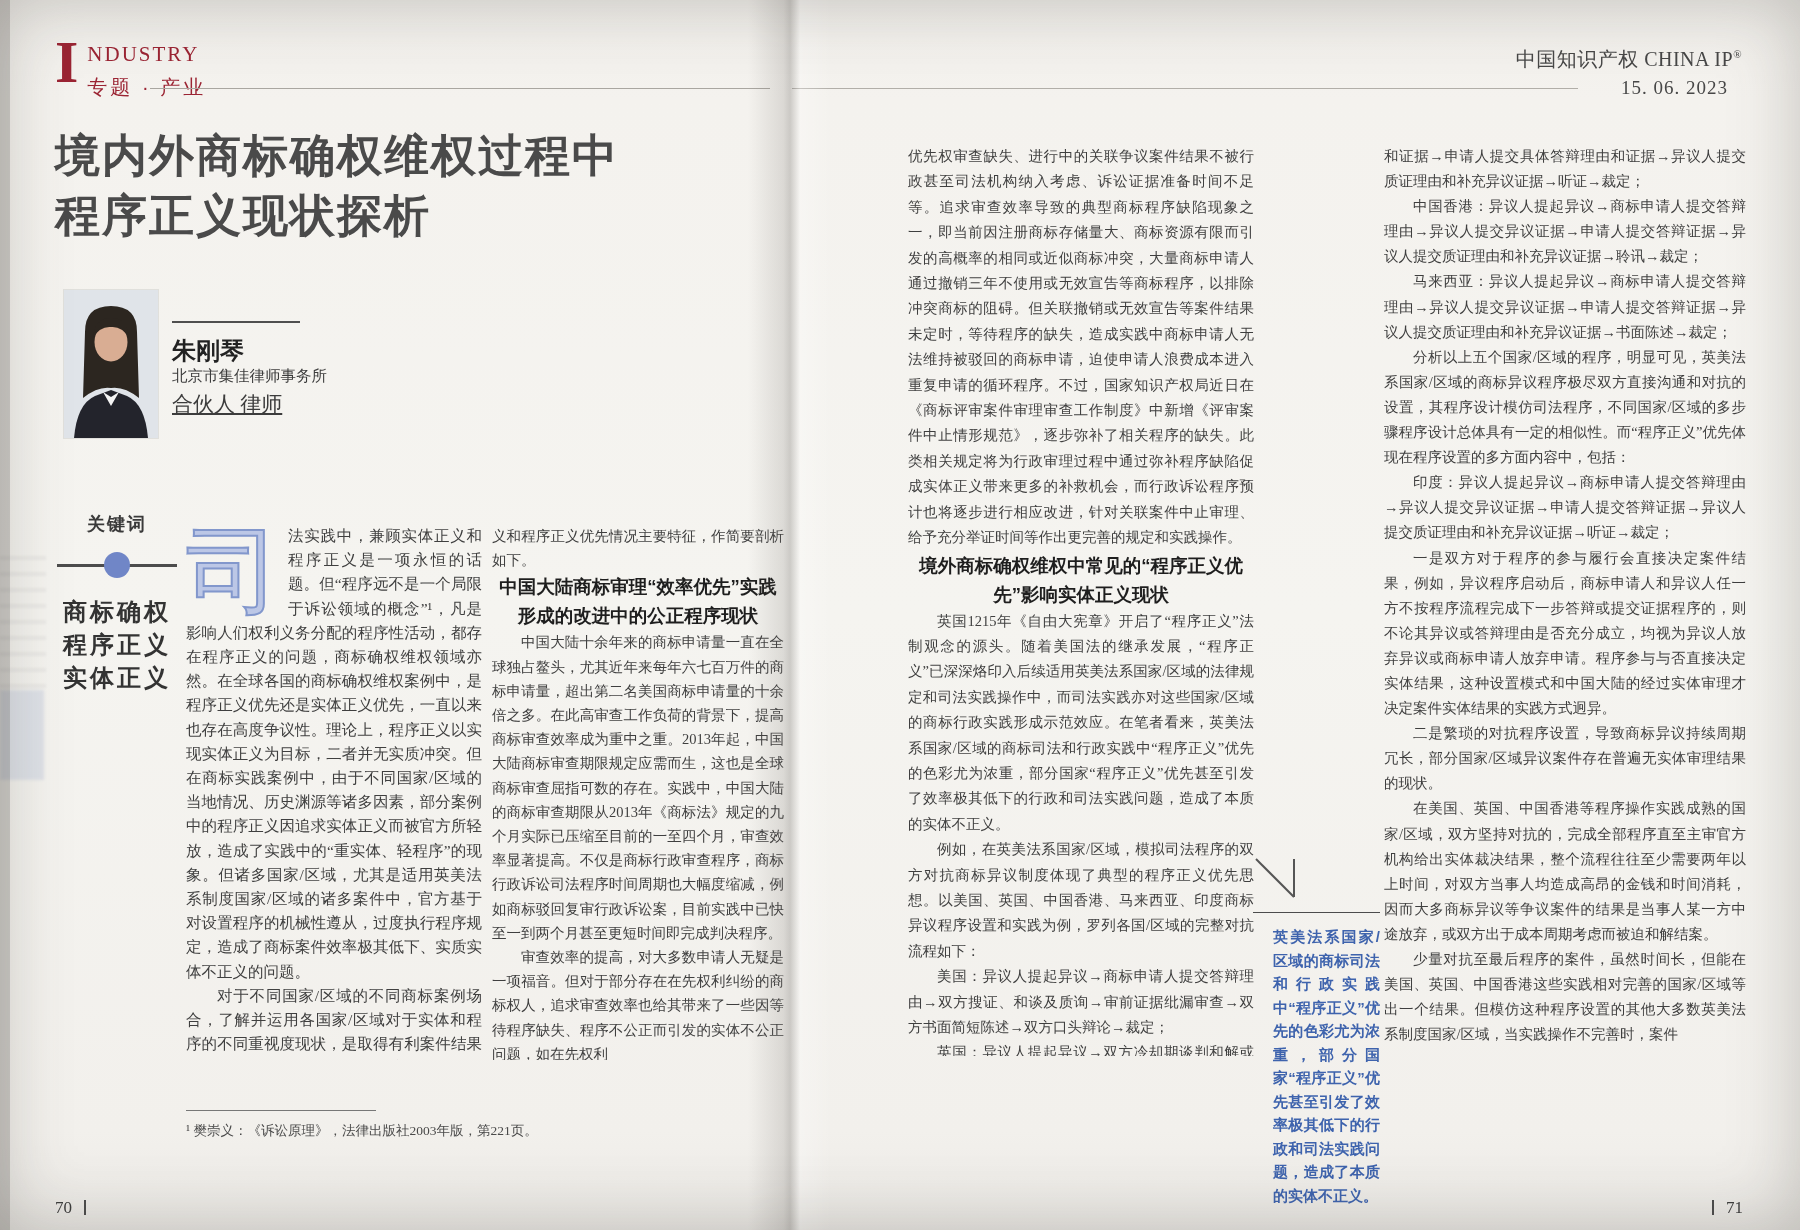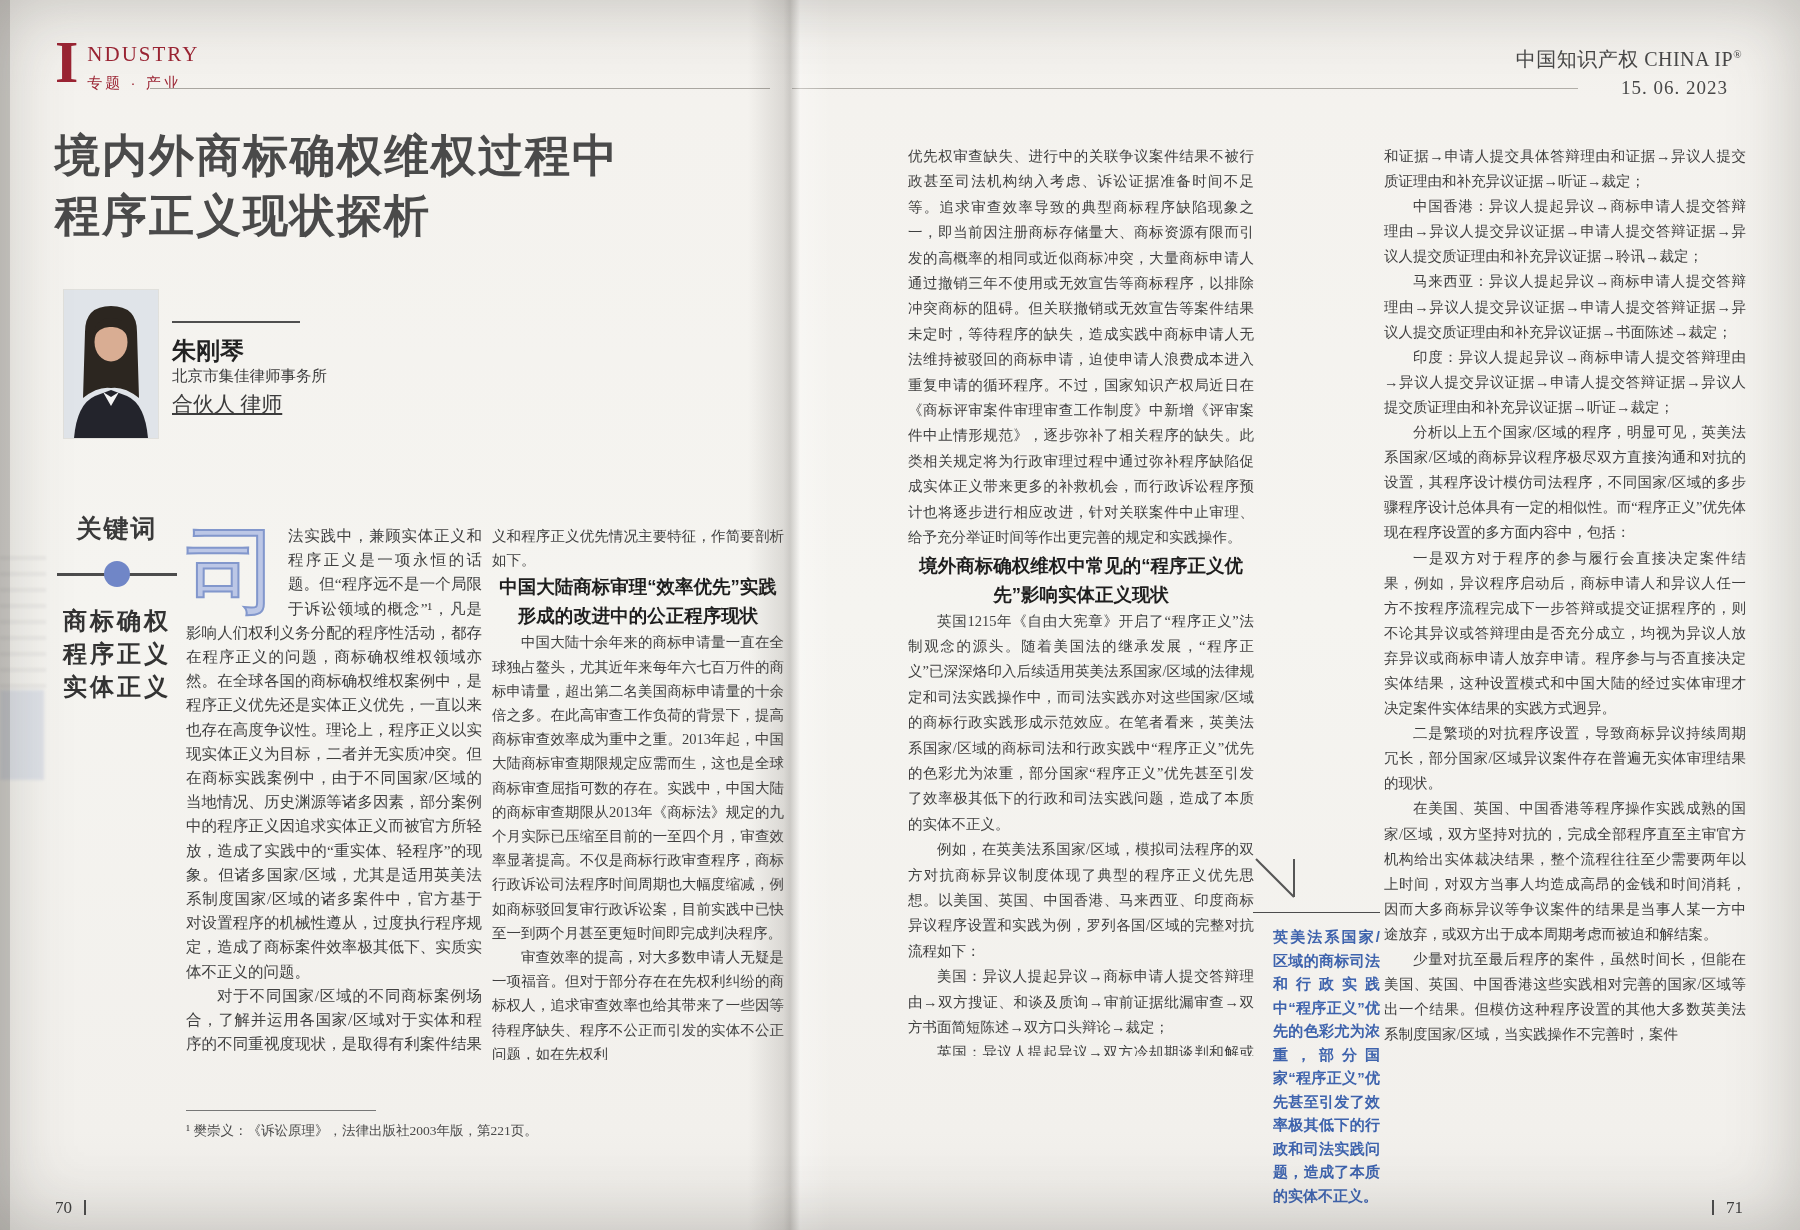--- a/index.html
+++ b/index.html
@@ -16,7 +16,7 @@
   .kicker-initial{float:left;font-family:"Liberation Serif",serif;font-weight:700;font-size:60px;line-height:52px;letter-spacing:0;}
   .kicker-right{float:left;margin-left:9px;padding-top:6px;}
   .kicker-rest{font-family:"Liberation Serif",serif;font-size:21px;letter-spacing:2px;}
-  .kicker-sub{font-family:"Liberation Sans",sans-serif;font-size:15px;letter-spacing:3px;margin-top:7px;}
+  .kicker-sub{font-family:"Liberation Sans",sans-serif;font-size:20px;letter-spacing:3px;margin-top:7px;}
   .kicker-rule{position:absolute;left:150px;top:88px;width:620px;height:1px;background:#a9a6a0;}
 
   

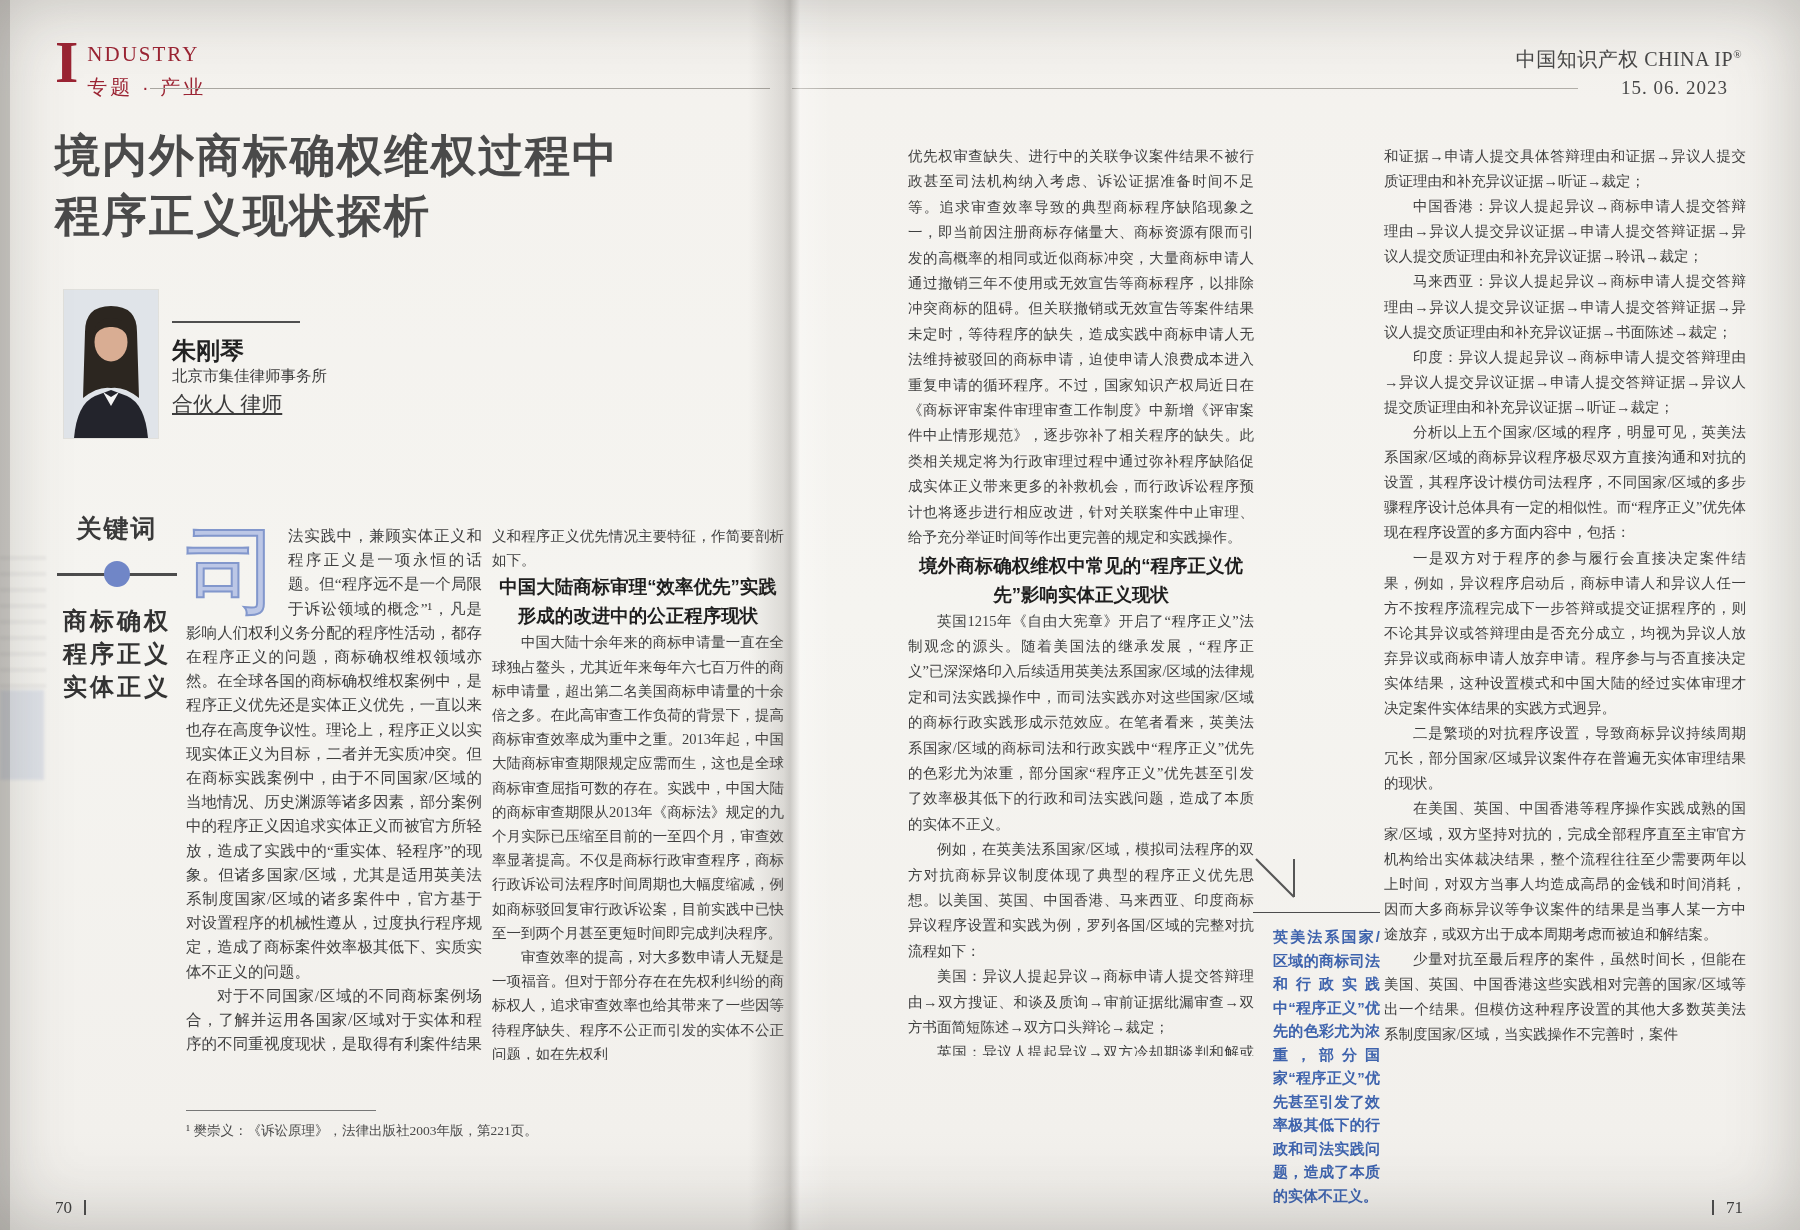--- a/index.html
+++ b/index.html
@@ -174,8 +174,8 @@
       <p>和证据→申请人提交具体答辩理由和证据→异议人提交质证理由和补充异议证据→听证→裁定；</p>
       <p class="ind">中国香港：异议人提起异议→商标申请人提交答辩理由→异议人提交异议证据→申请人提交答辩证据→异议人提交质证理由和补充异议证据→聆讯→裁定；</p>
       <p class="ind">马来西亚：异议人提起异议→商标申请人提交答辩理由→异议人提交异议证据→申请人提交答辩证据→异议人提交质证理由和补充异议证据→书面陈述→裁定；</p>
+      <p class="ind">分析以上五个国家/区域的程序，明显可见，英美法系国家/区域的商标异议程序极尽双方直接沟通和对抗的设置，其程序设计模仿司法程序，不同国家/区域的多步骤程序设计总体具有一定的相似性。而“程序正义”优先体现在程序设置的多方面内容中，包括：</p>
       <p class="ind">印度：异议人提起异议→商标申请人提交答辩理由→异议人提交异议证据→申请人提交答辩证据→异议人提交质证理由和补充异议证据→听证→裁定；</p>
-      <p class="ind">分析以上五个国家/区域的程序，明显可见，英美法系国家/区域的商标异议程序极尽双方直接沟通和对抗的设置，其程序设计模仿司法程序，不同国家/区域的多步骤程序设计总体具有一定的相似性。而“程序正义”优先体现在程序设置的多方面内容中，包括：</p>
       <p class="ind">一是双方对于程序的参与履行会直接决定案件结果，例如，异议程序启动后，商标申请人和异议人任一方不按程序流程完成下一步答辩或提交证据程序的，则不论其异议或答辩理由是否充分成立，均视为异议人放弃异议或商标申请人放弃申请。程序参与与否直接决定实体结果，这种设置模式和中国大陆的经过实体审理才决定案件实体结果的实践方式迥异。</p>
       <p class="ind">二是繁琐的对抗程序设置，导致商标异议持续周期冗长，部分国家/区域异议案件存在普遍无实体审理结果的现状。</p>
       <p class="ind">在美国、英国、中国香港等程序操作实践成熟的国家/区域，双方坚持对抗的，完成全部程序直至主审官方机构给出实体裁决结果，整个流程往往至少需要两年以上时间，对双方当事人均造成高昂的金钱和时间消耗，因而大多商标异议等争议案件的结果是当事人某一方中途放弃，或双方出于成本周期考虑而被迫和解结案。</p>

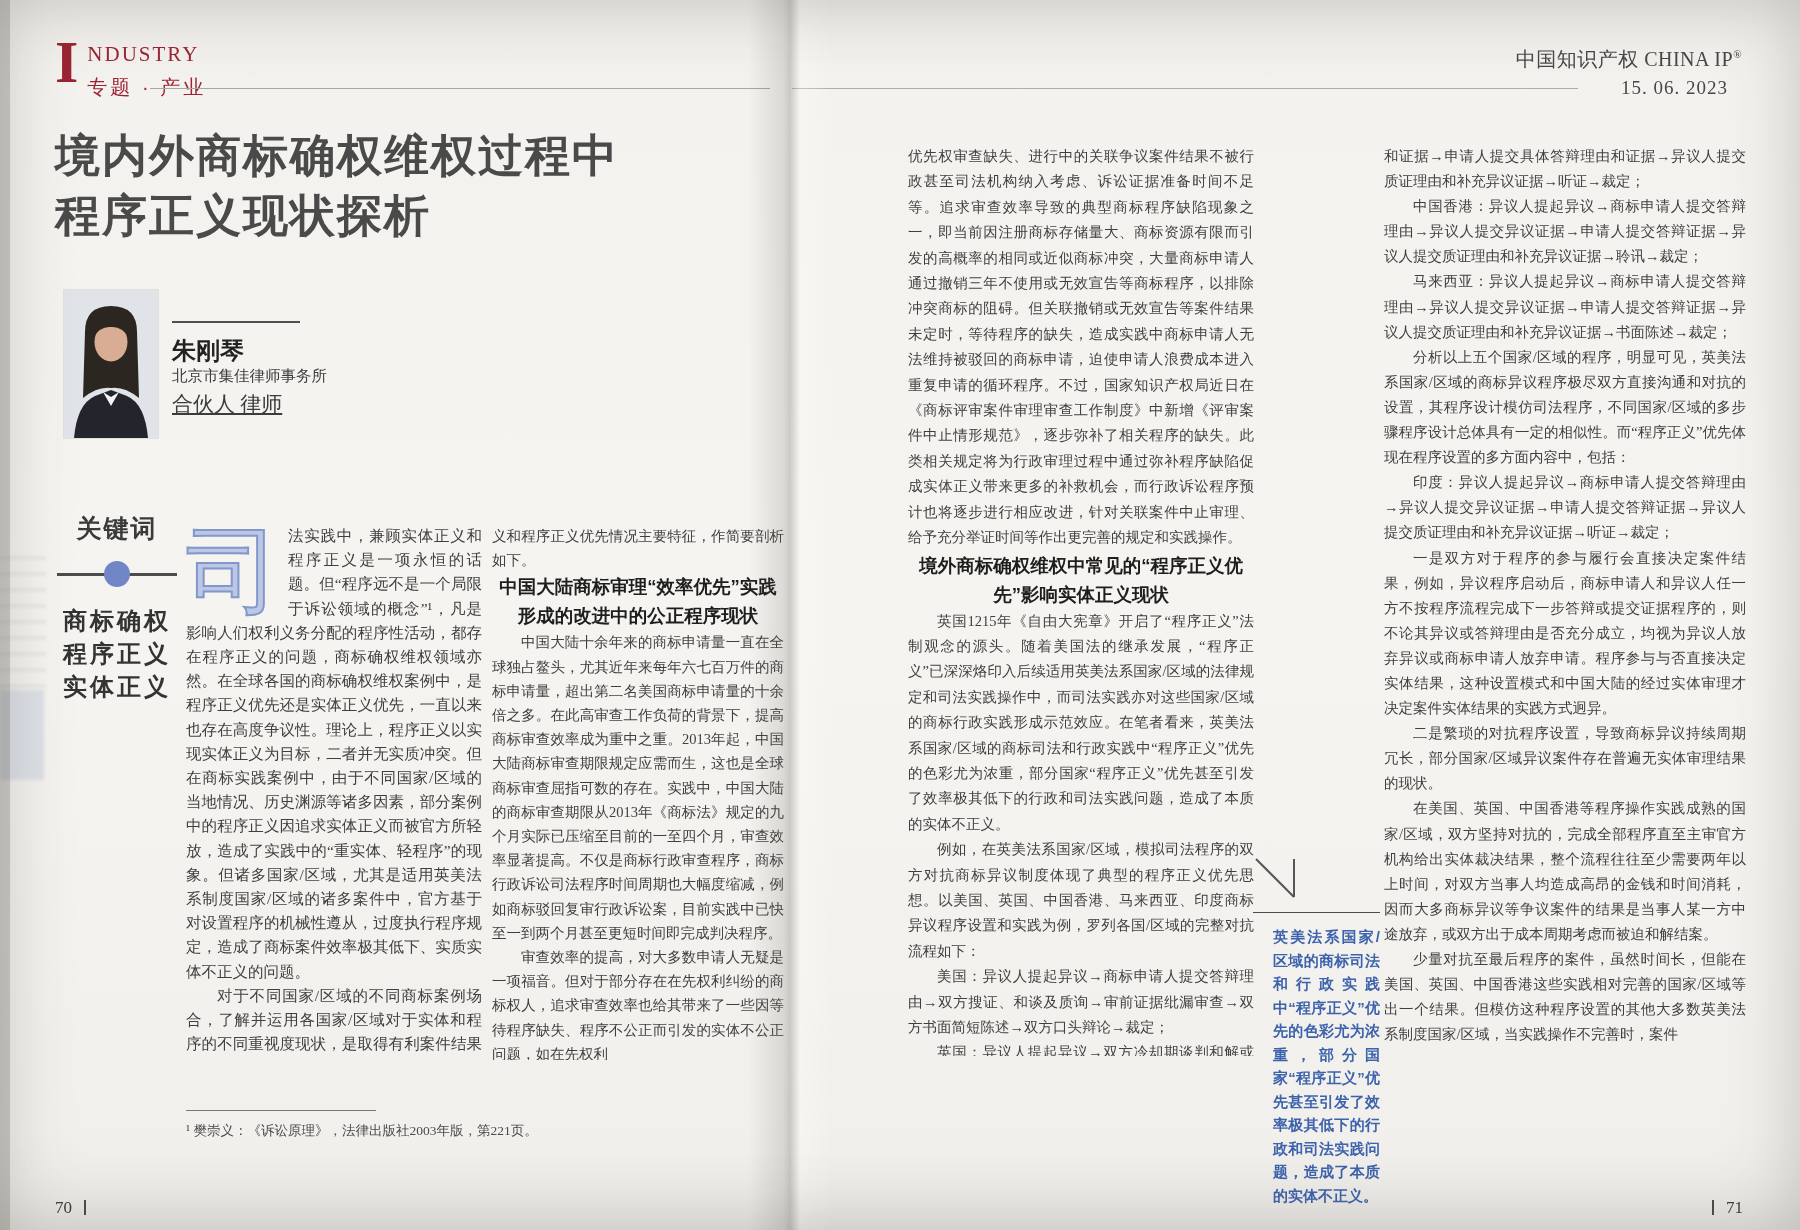--- a/index.html
+++ b/index.html
@@ -39,7 +39,7 @@
 
   
   .kw{position:absolute;left:55px;top:512px;width:124px;text-align:center;}
-  .kw-head{font-family:"Liberation Sans",sans-serif;font-weight:700;font-size:25px;letter-spacing:2px;color:#3a3a3a;}
+  .kw-head{font-family:"Liberation Sans",sans-serif;font-weight:700;font-size:18px;letter-spacing:2px;color:#3a3a3a;}
   .kw-div{position:relative;margin:16px 0 18px;height:26px;}
   .kw-line{position:absolute;left:2px;right:2px;top:12px;height:3px;background:#4c4c4c;}
   .kw-dot{position:absolute;left:50%;top:0;width:26px;height:26px;margin-left:-13px;border-radius:50%;background:#7086c7;}

